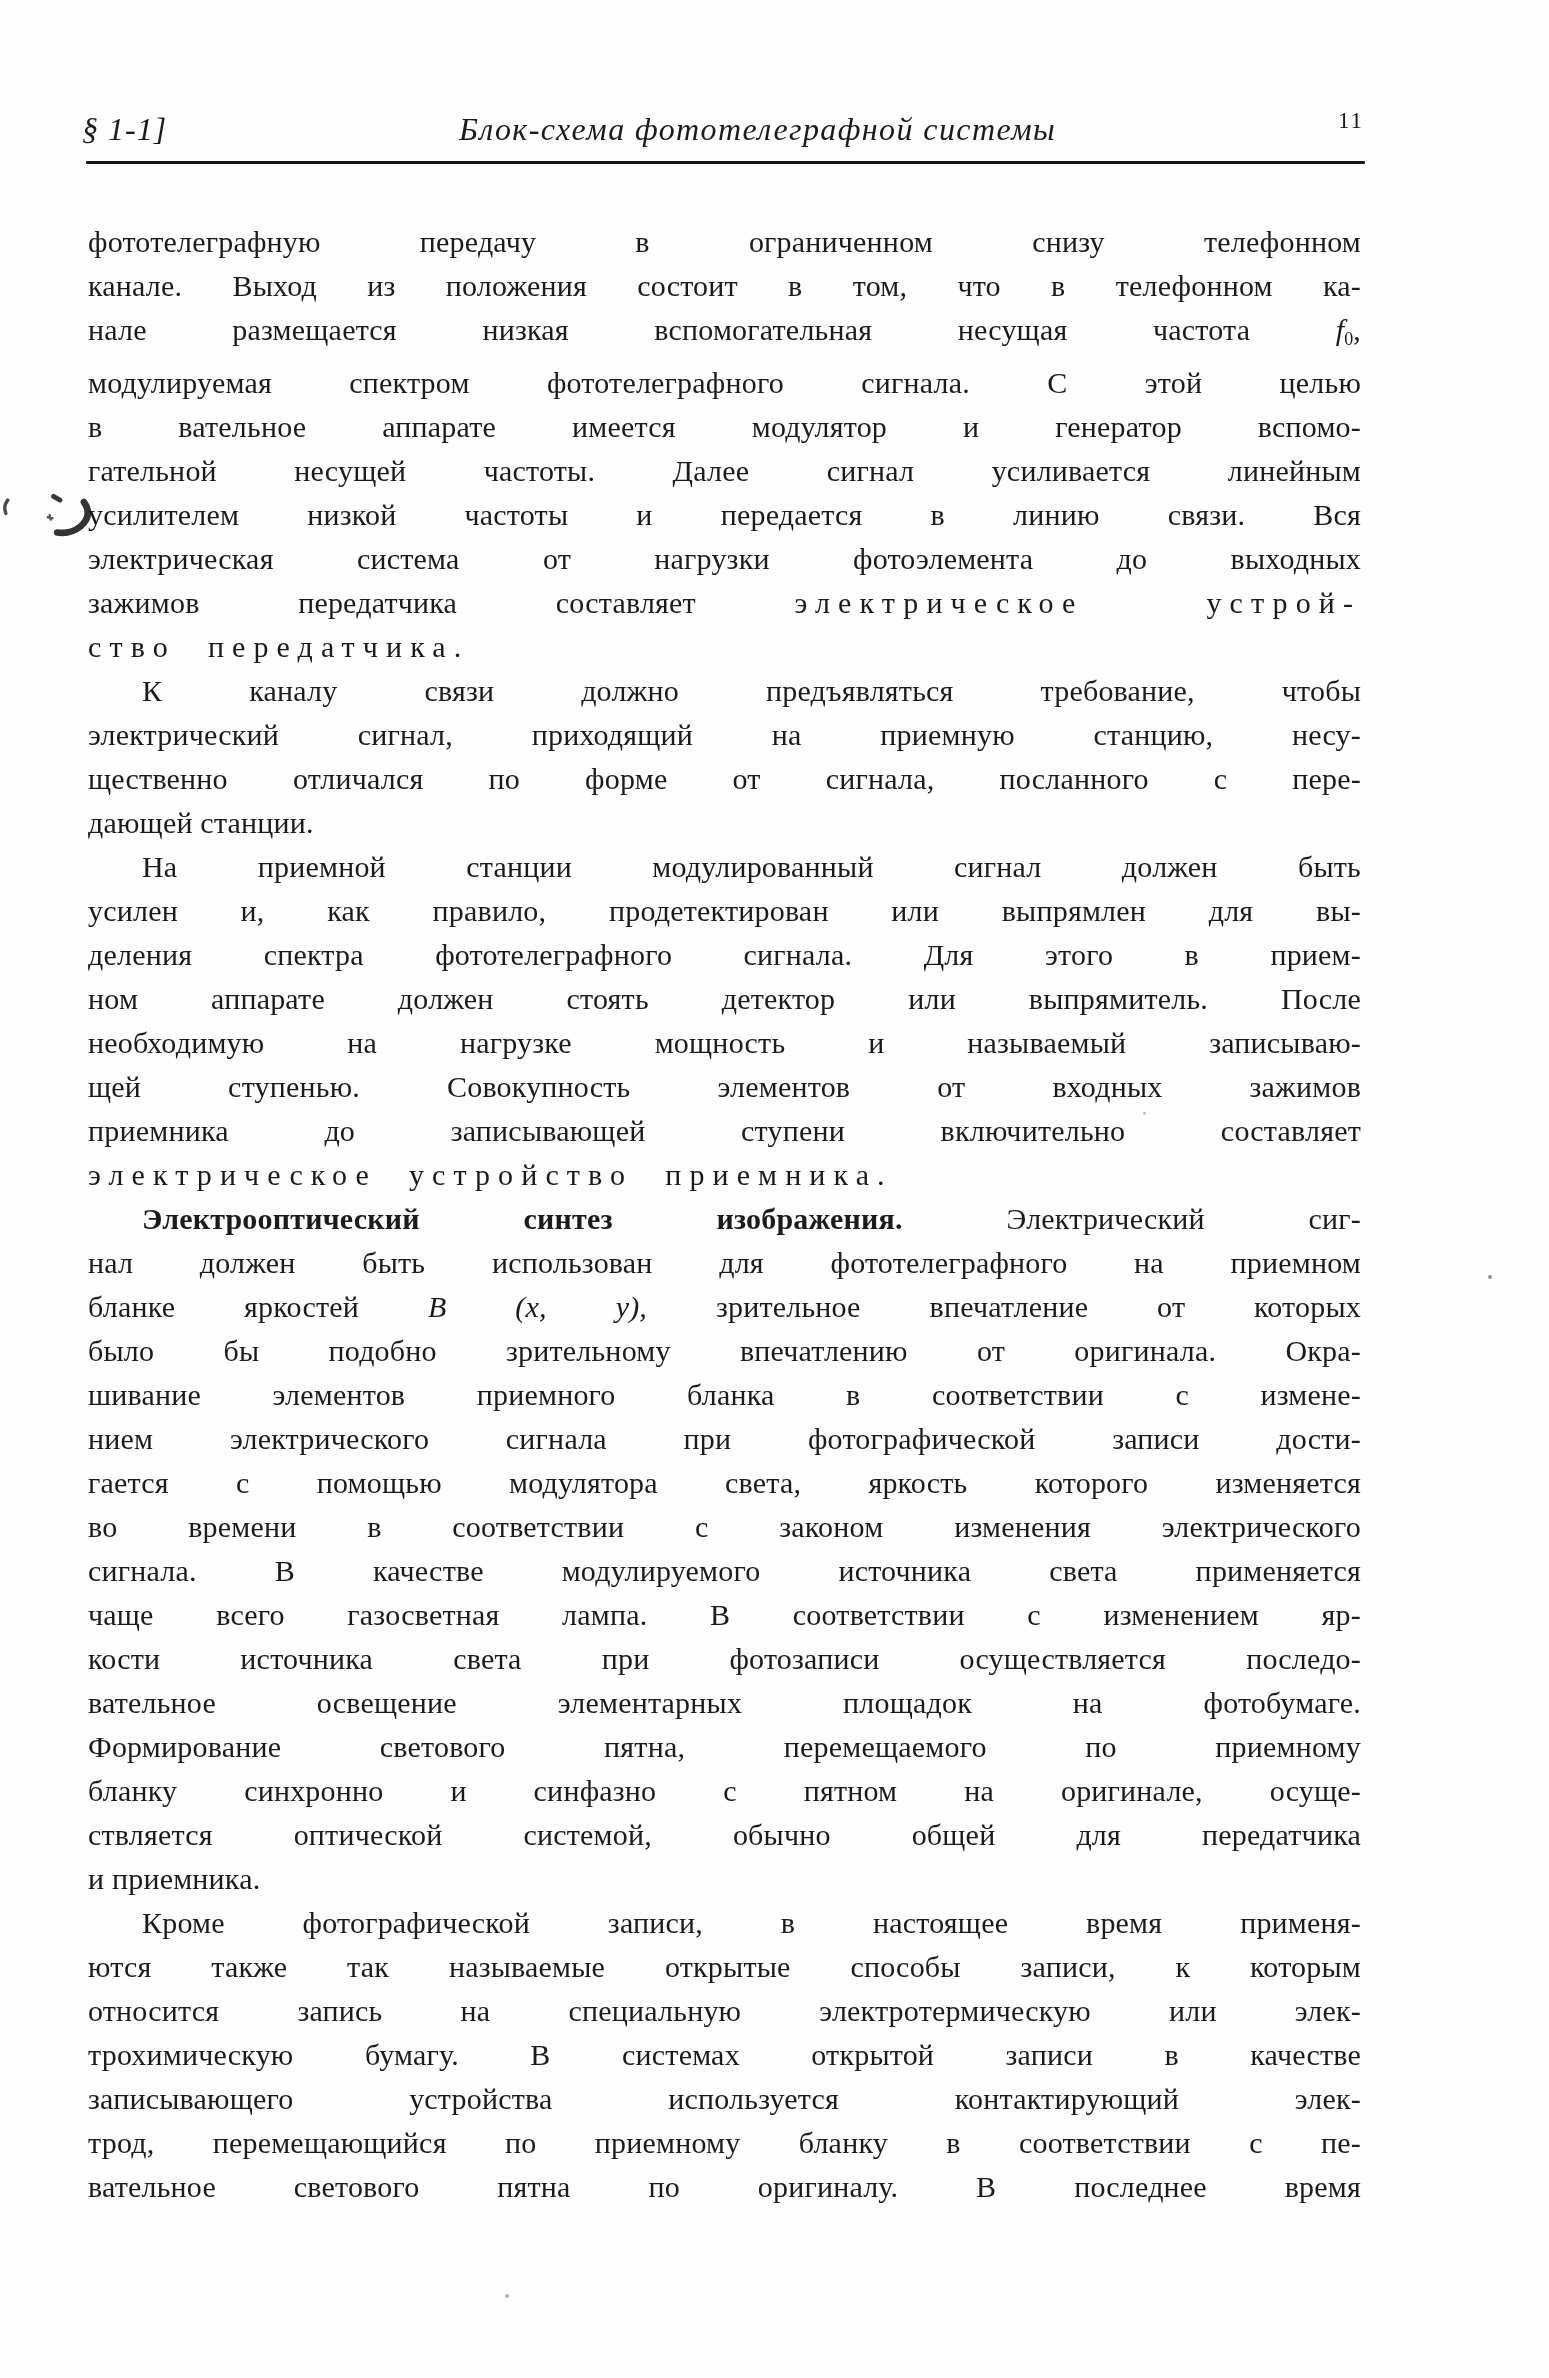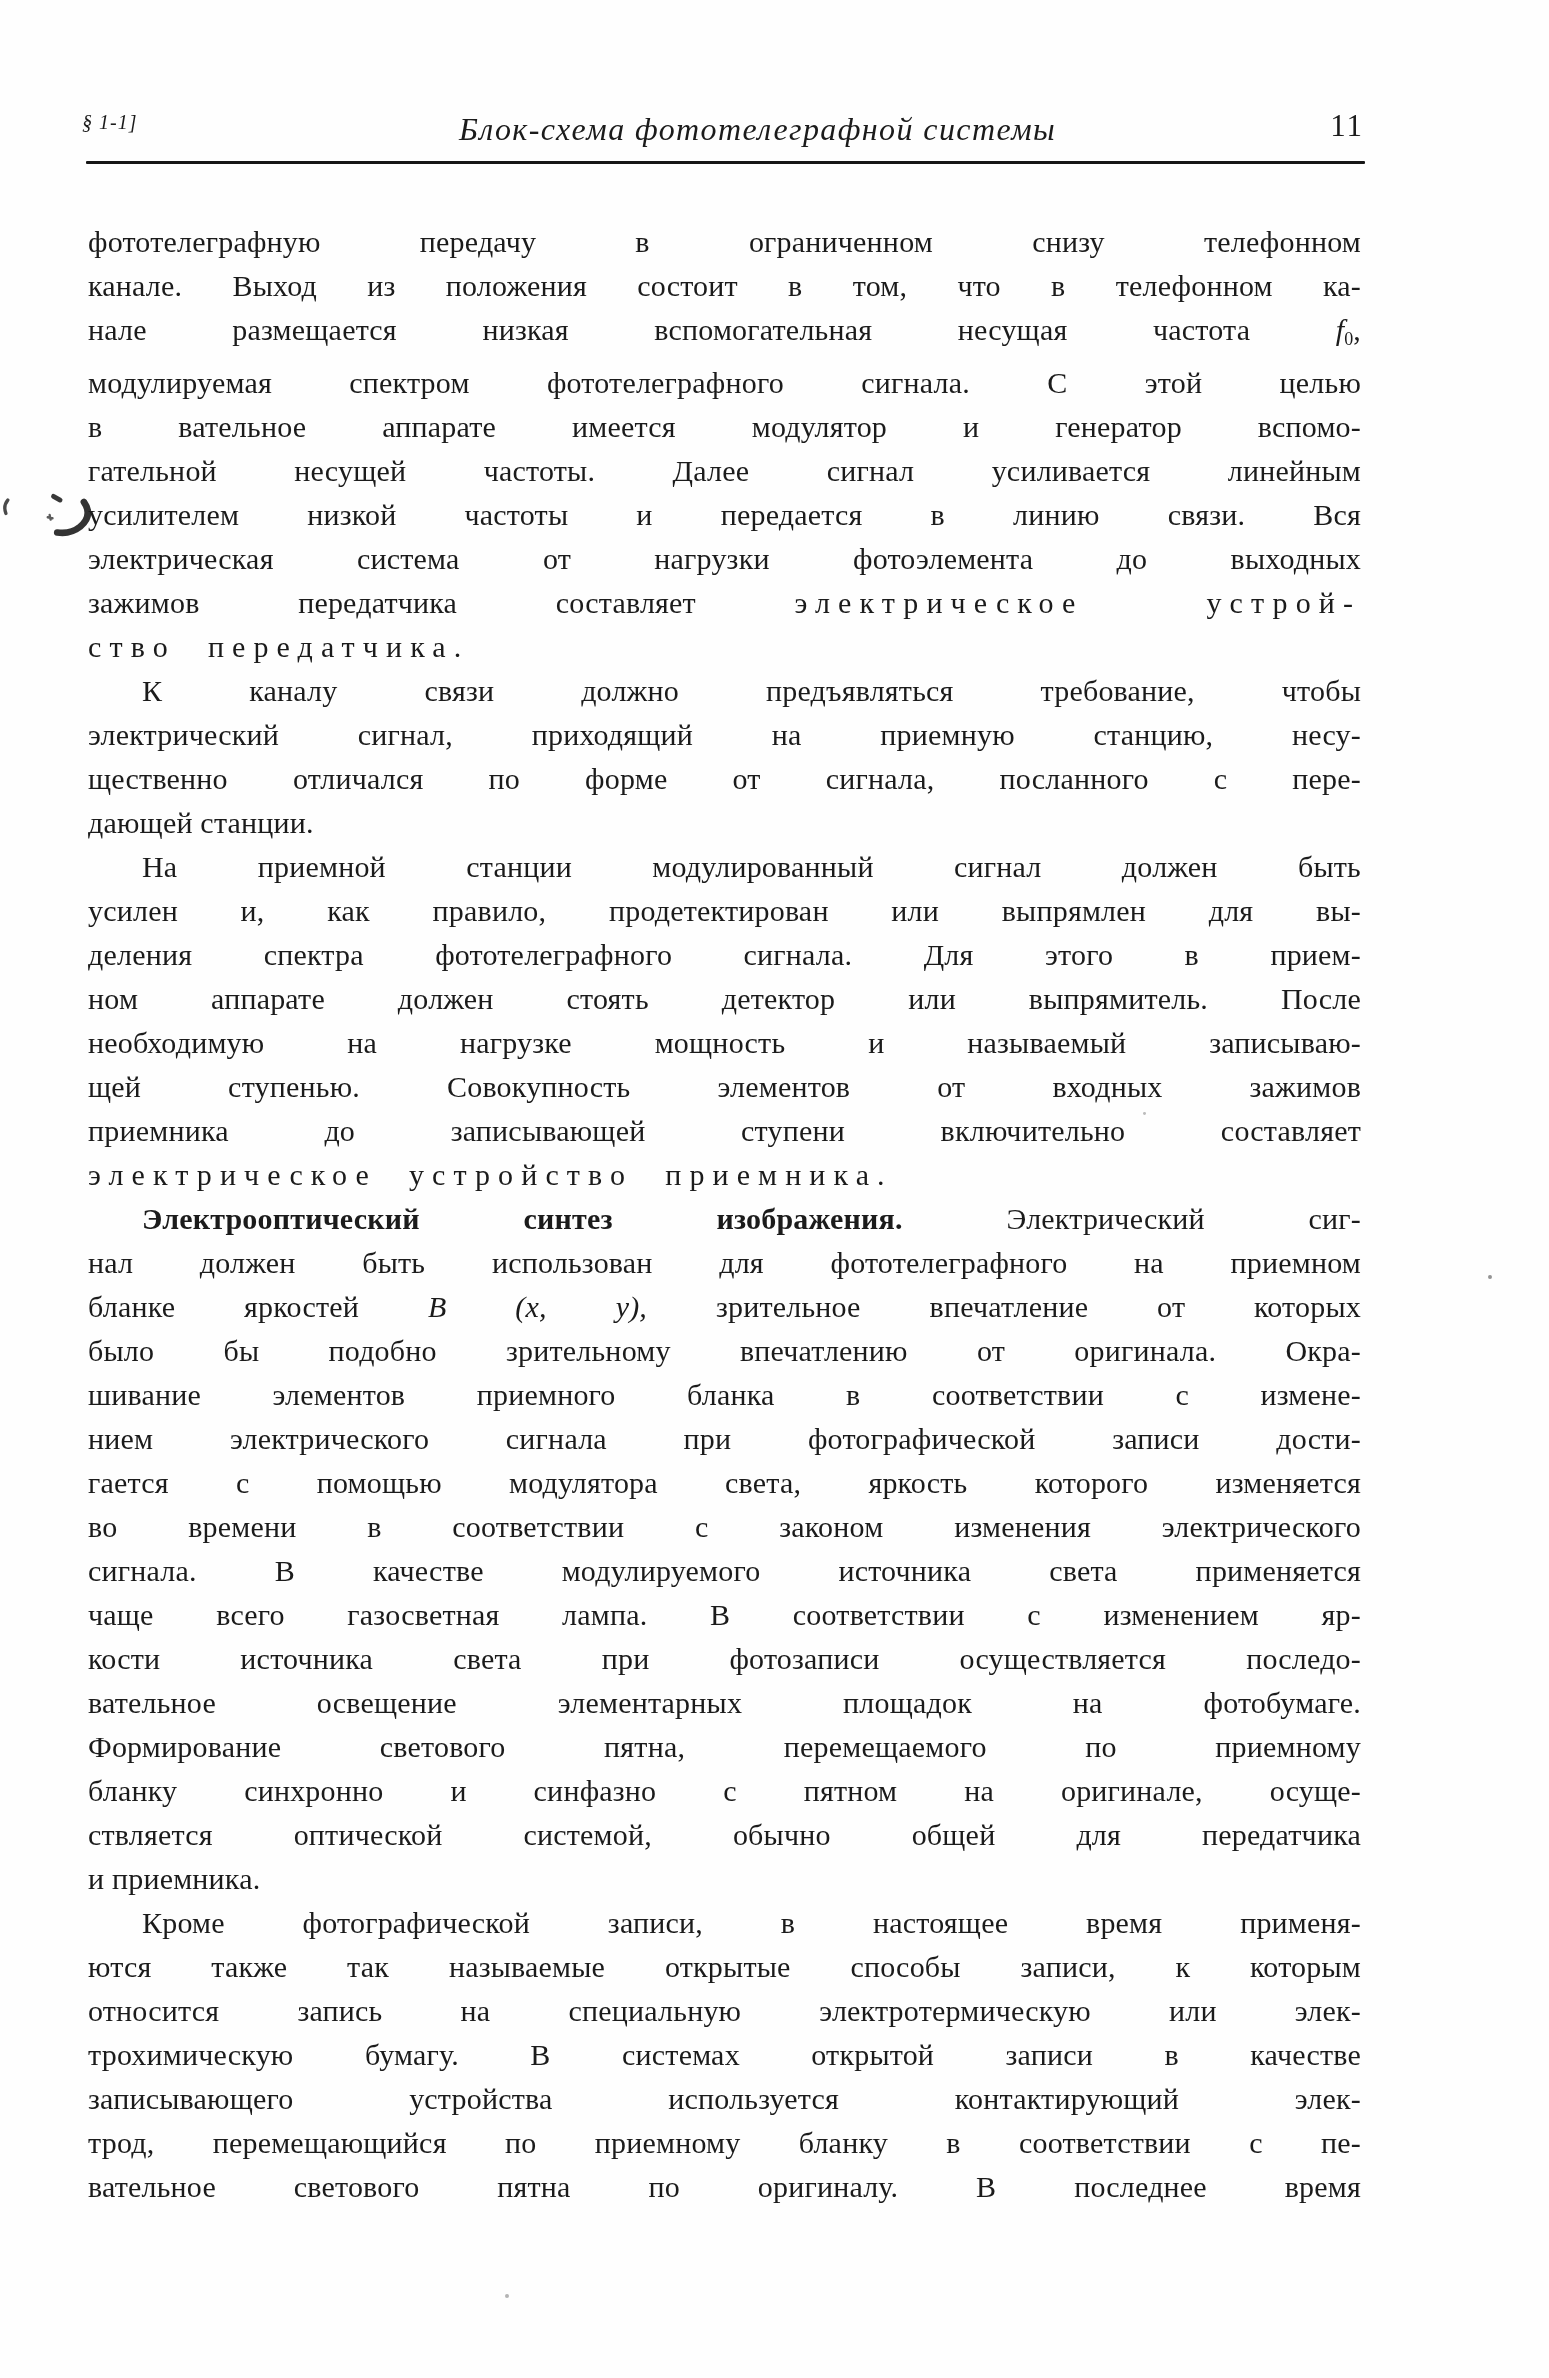--- a/index.html
+++ b/index.html
@@ -15,7 +15,7 @@
   
   .hdr-section{
     position:absolute;left:82px;top:111px;
-    font-style:italic;font-size:20px;letter-spacing:1px;white-space:nowrap;
+    font-style:italic;font-size:32px;letter-spacing:1px;white-space:nowrap;
   }
   .hdr-title-wrap{
     position:absolute;left:88px;top:111px;width:1273px;

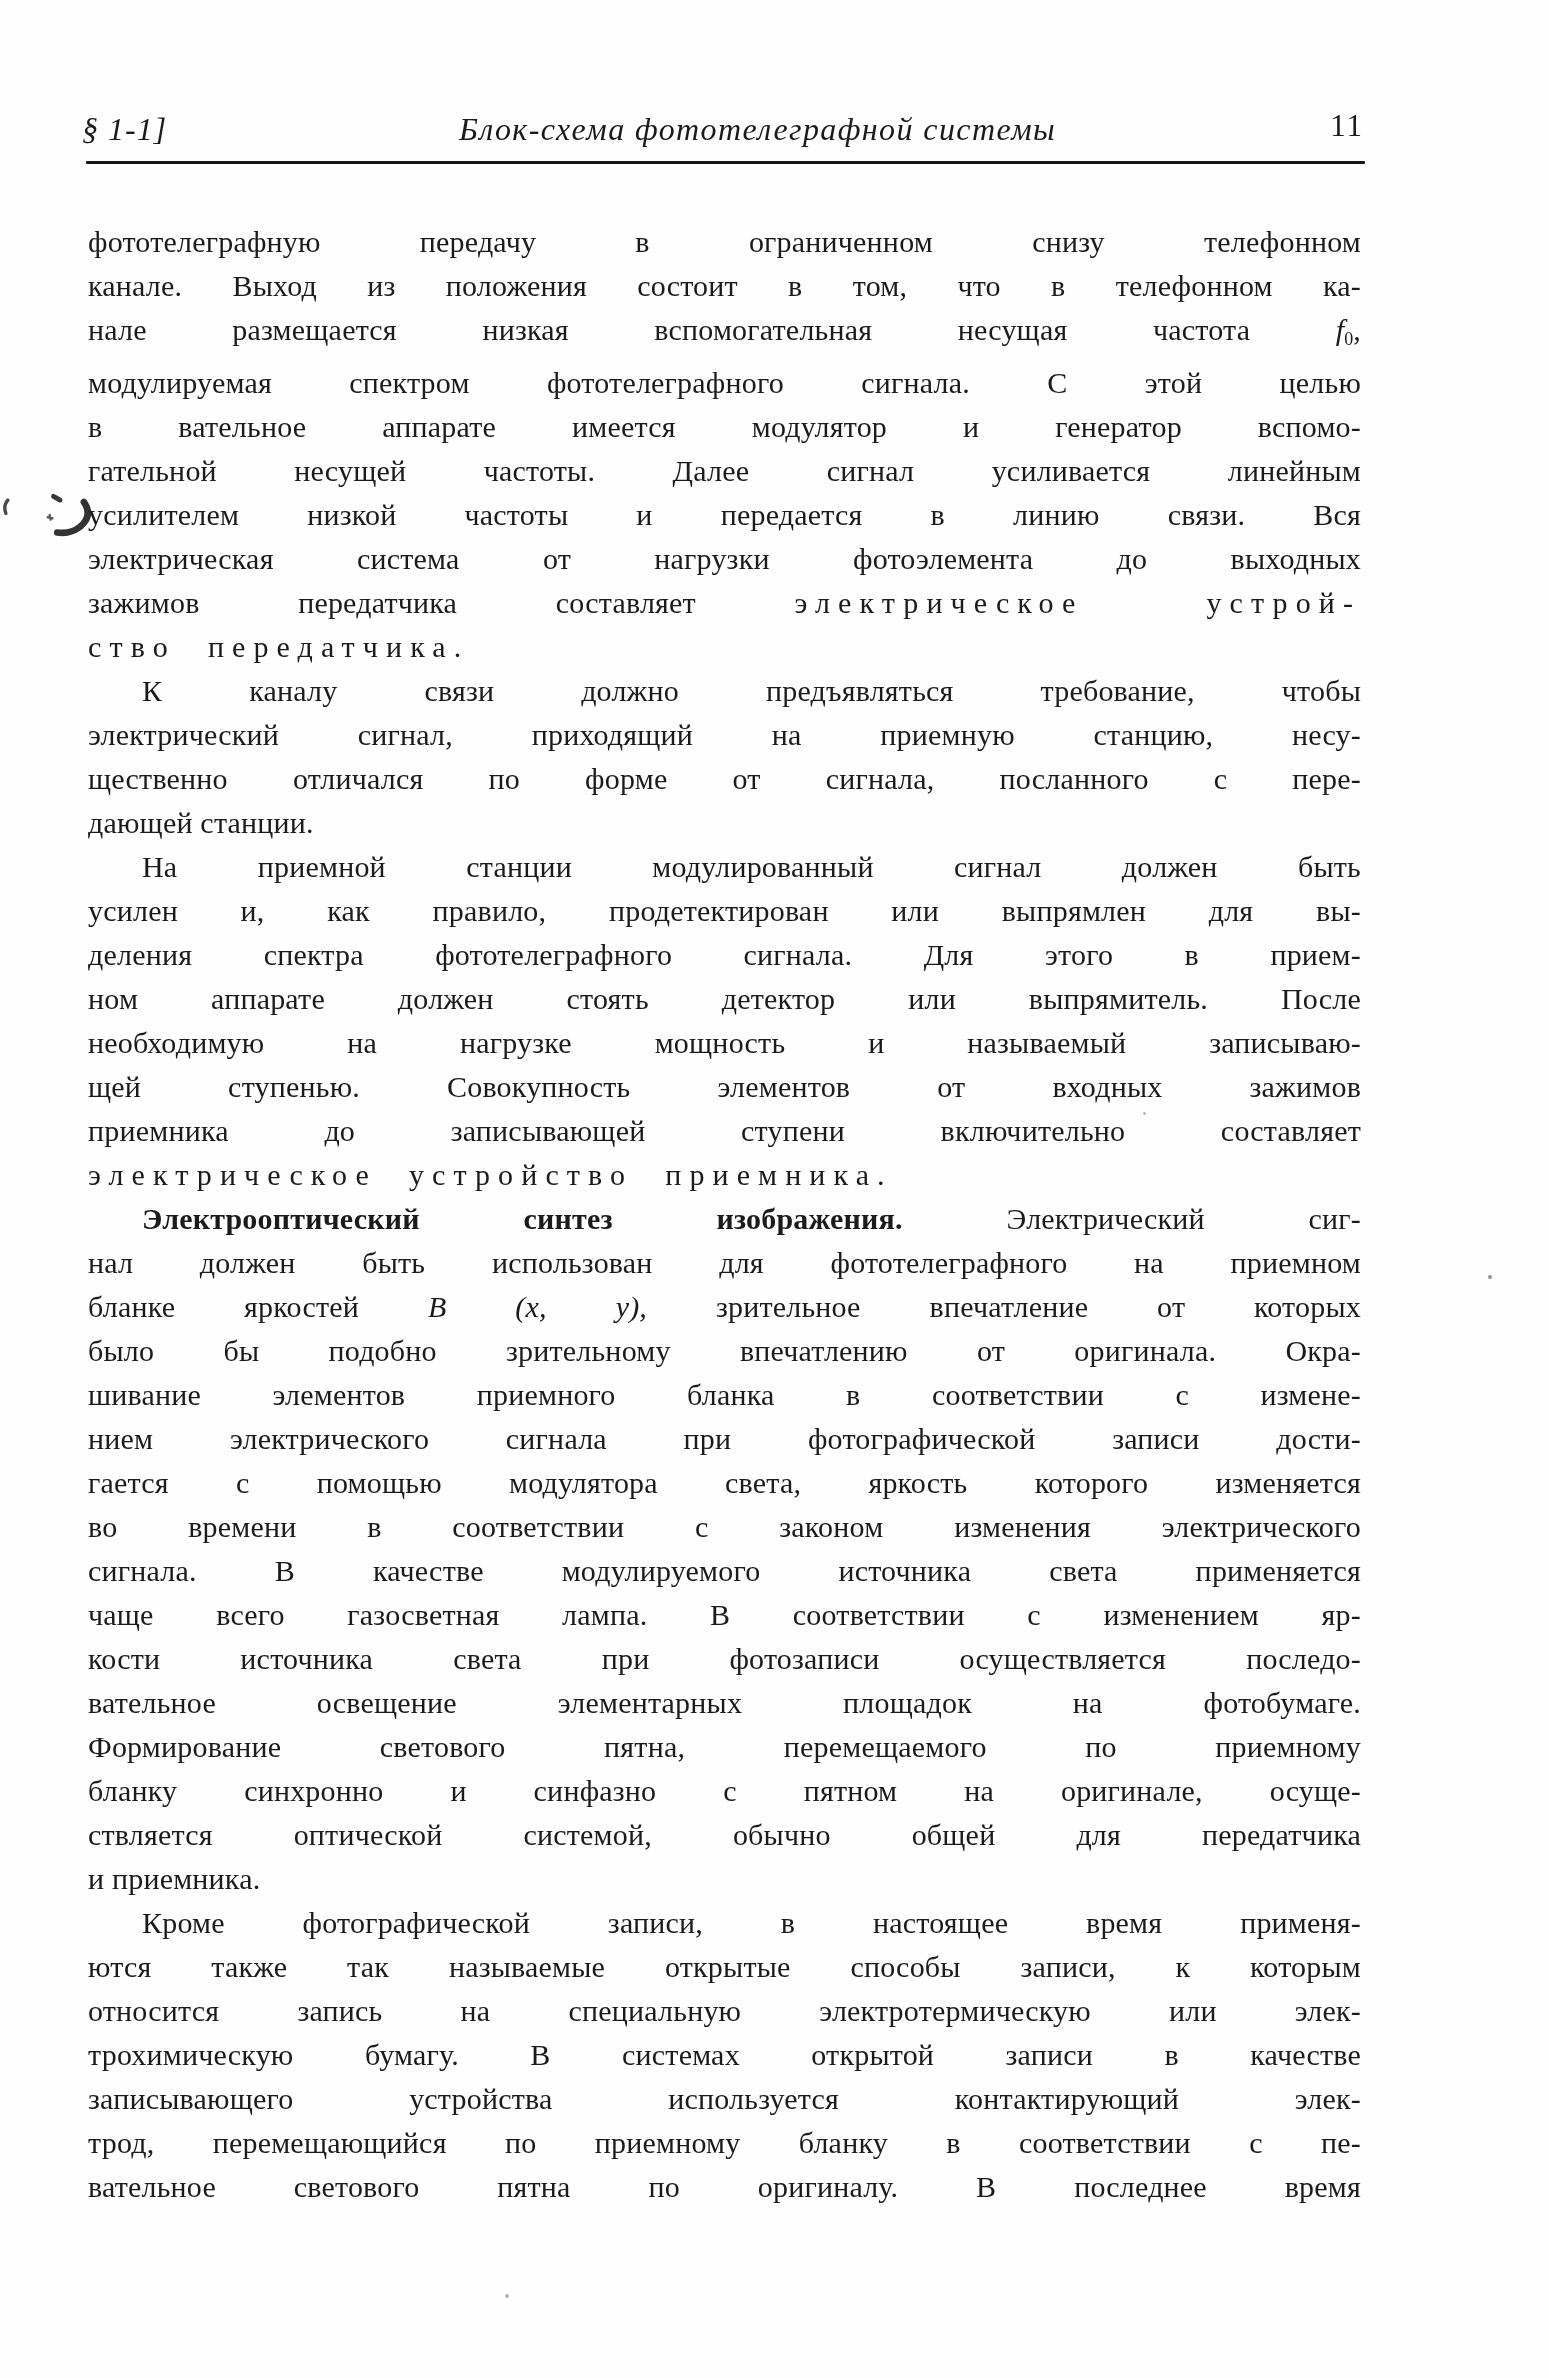--- a/index.html
+++ b/index.html
@@ -27,7 +27,7 @@
   }
   .hdr-page{
     position:absolute;right:185px;top:108px;
-    font-size:31px;letter-spacing:1.9px;
+    font-size:23px;letter-spacing:1.9px;
   }
   .hdr-rule{
     position:absolute;left:86px;top:161px;width:1279px;height:2.9px;

